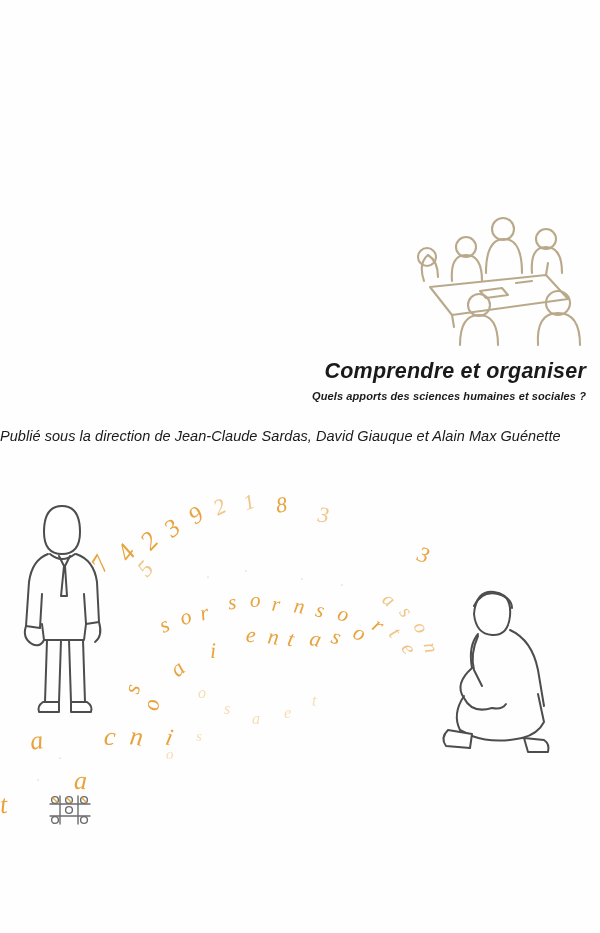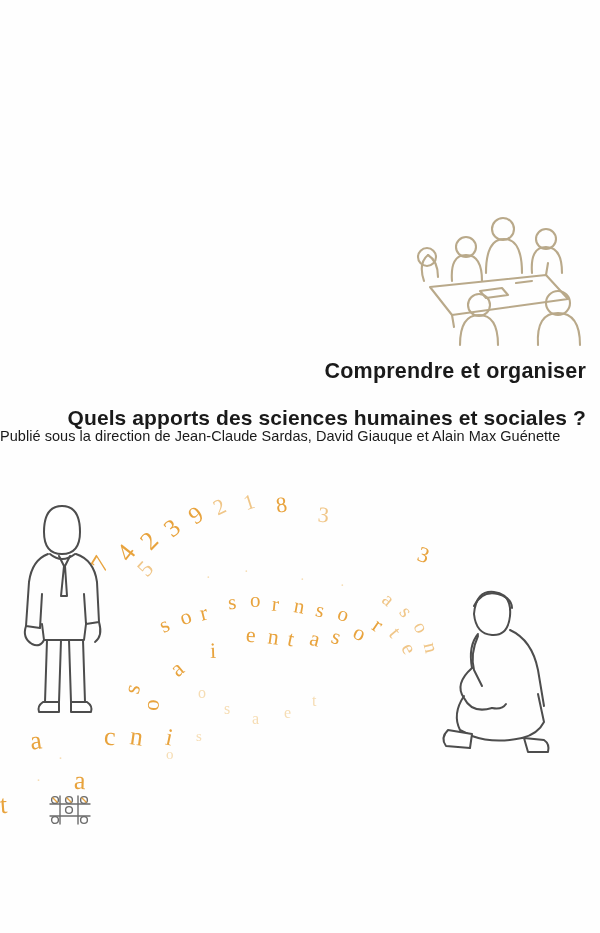--- a/index.html
+++ b/index.html
@@ -16,6 +16,7 @@
     height: 933px;
     background: #fefefe;
     overflow: hidden;
+    font-style: italic;
   }
   
   .meeting-sketch {

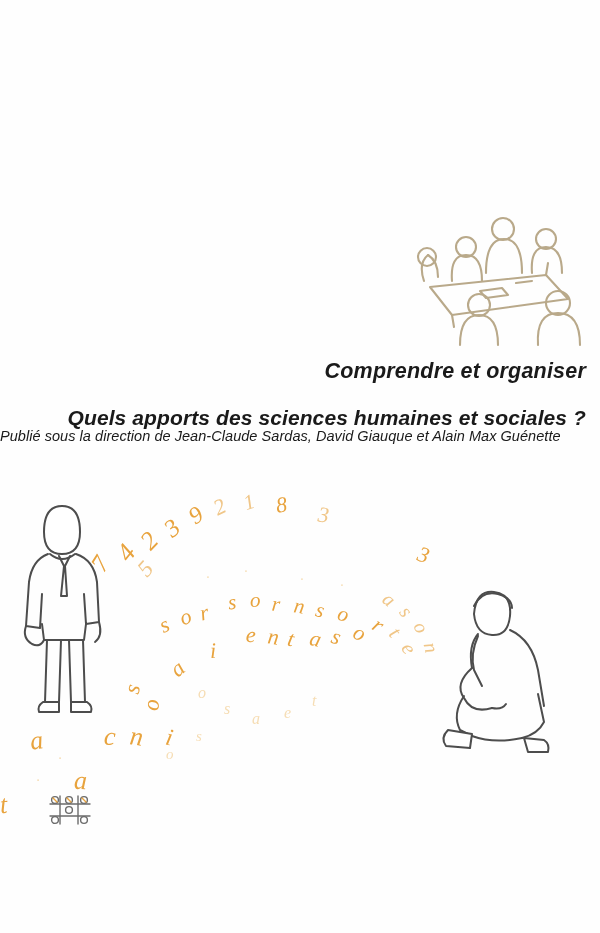--- a/index.html
+++ b/index.html
@@ -42,8 +42,8 @@
     line-height: 1.1;
   }
   .subtitle {
-    margin-top: 22px;
-    font-size: 21px;
+    margin-top: 6px;
+    font-size: 11px;
     font-weight: bold;
     color: #1a1a1a;
     letter-spacing: 0.1px;

